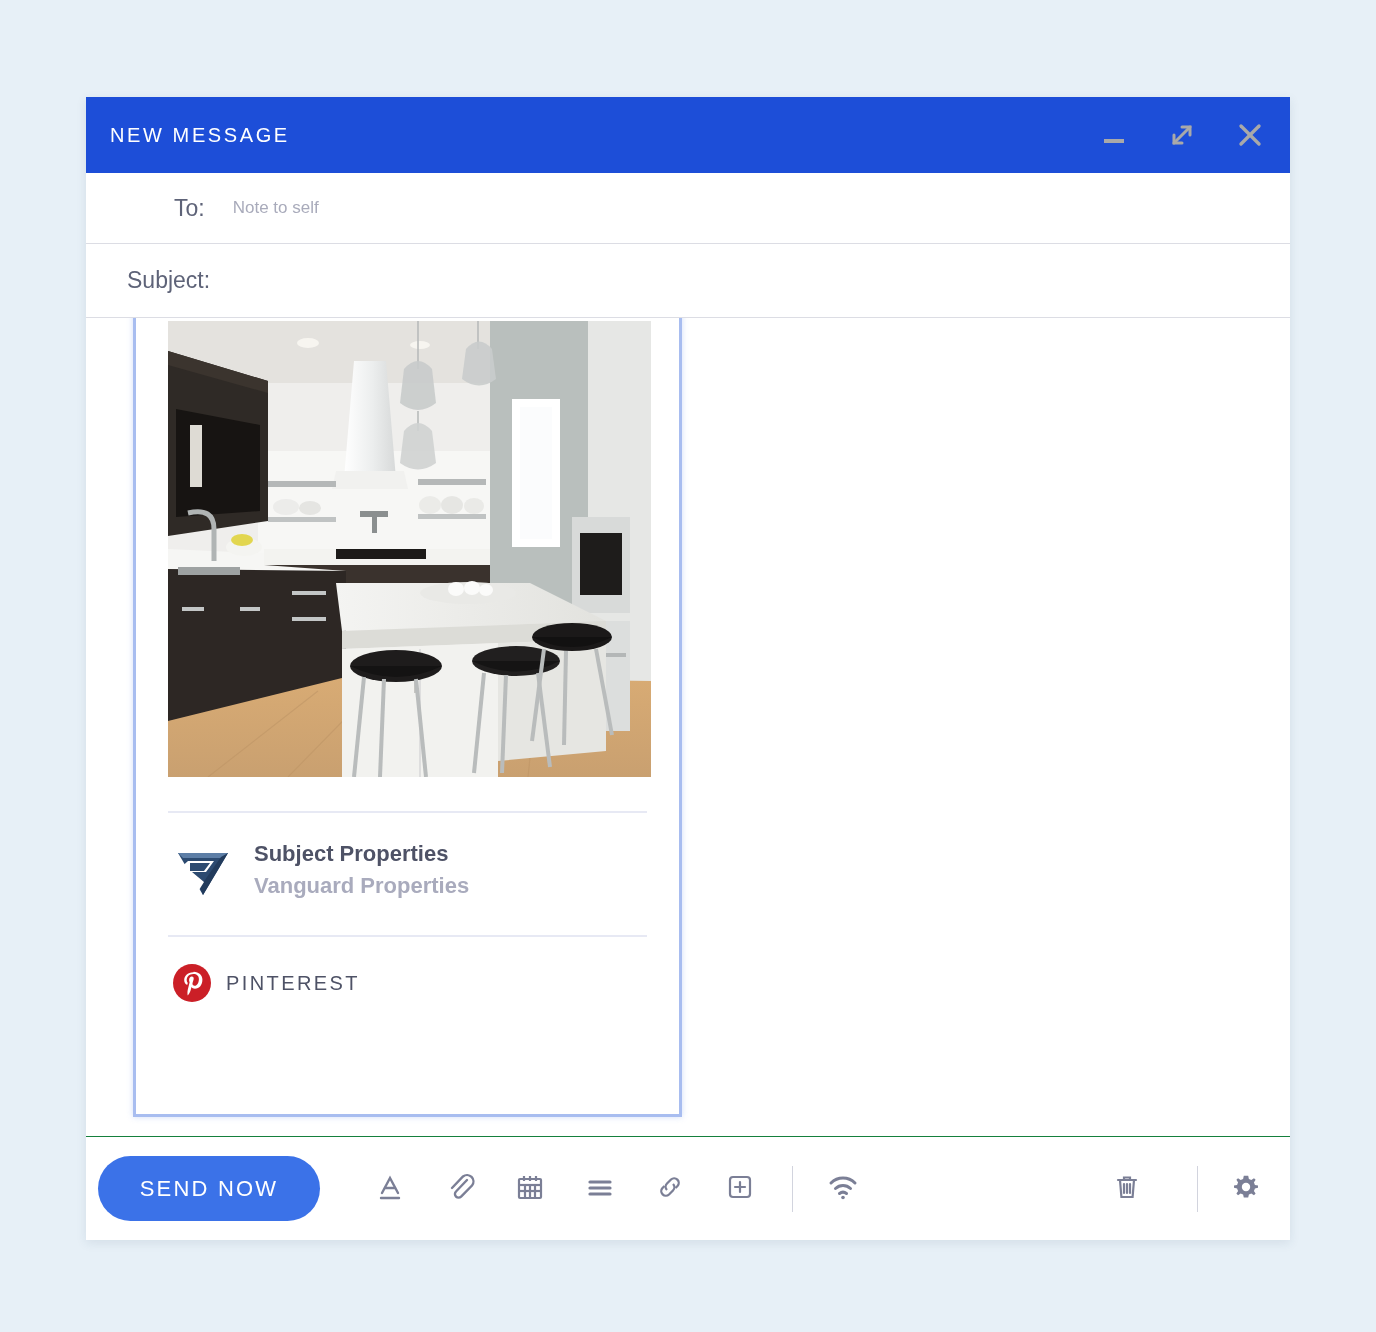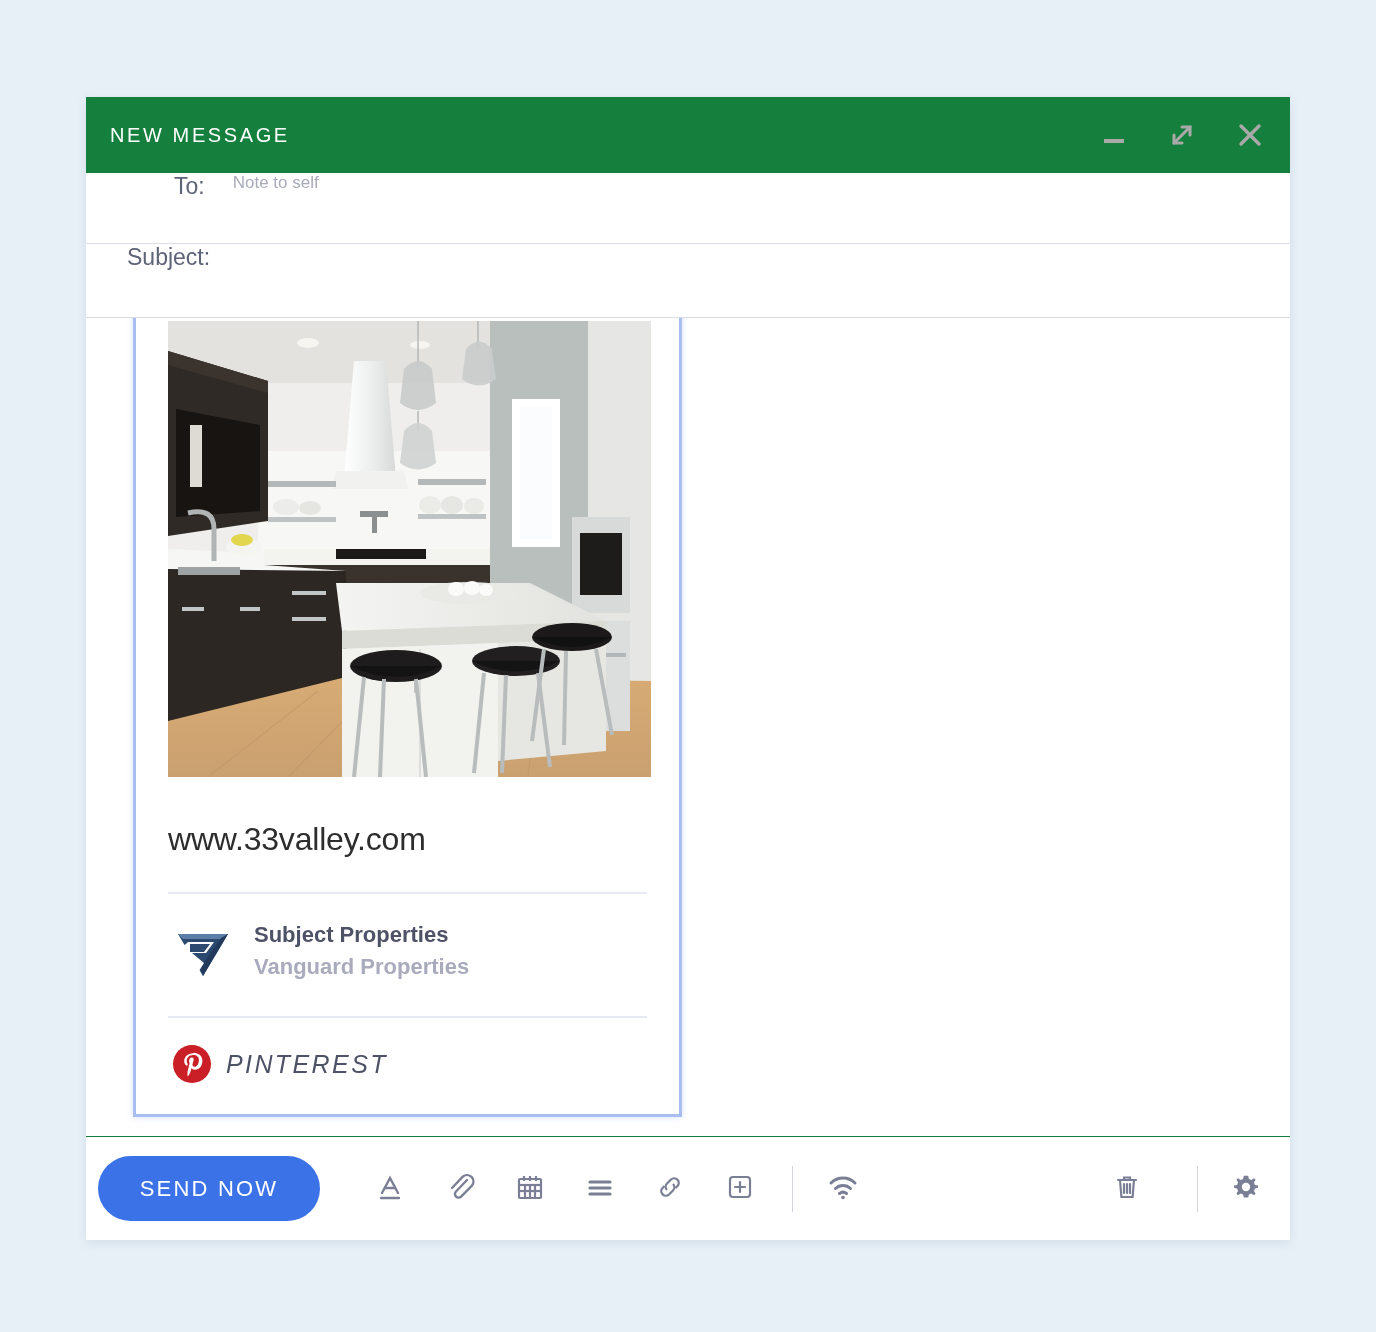--- a/index.html
+++ b/index.html
@@ -30,7 +30,7 @@
   
   #title-bar {
     height: 76px;
-    background: #15803d;
+    background: #1d4ed8;
     display: flex;
     align-items: center;
     flex: none;

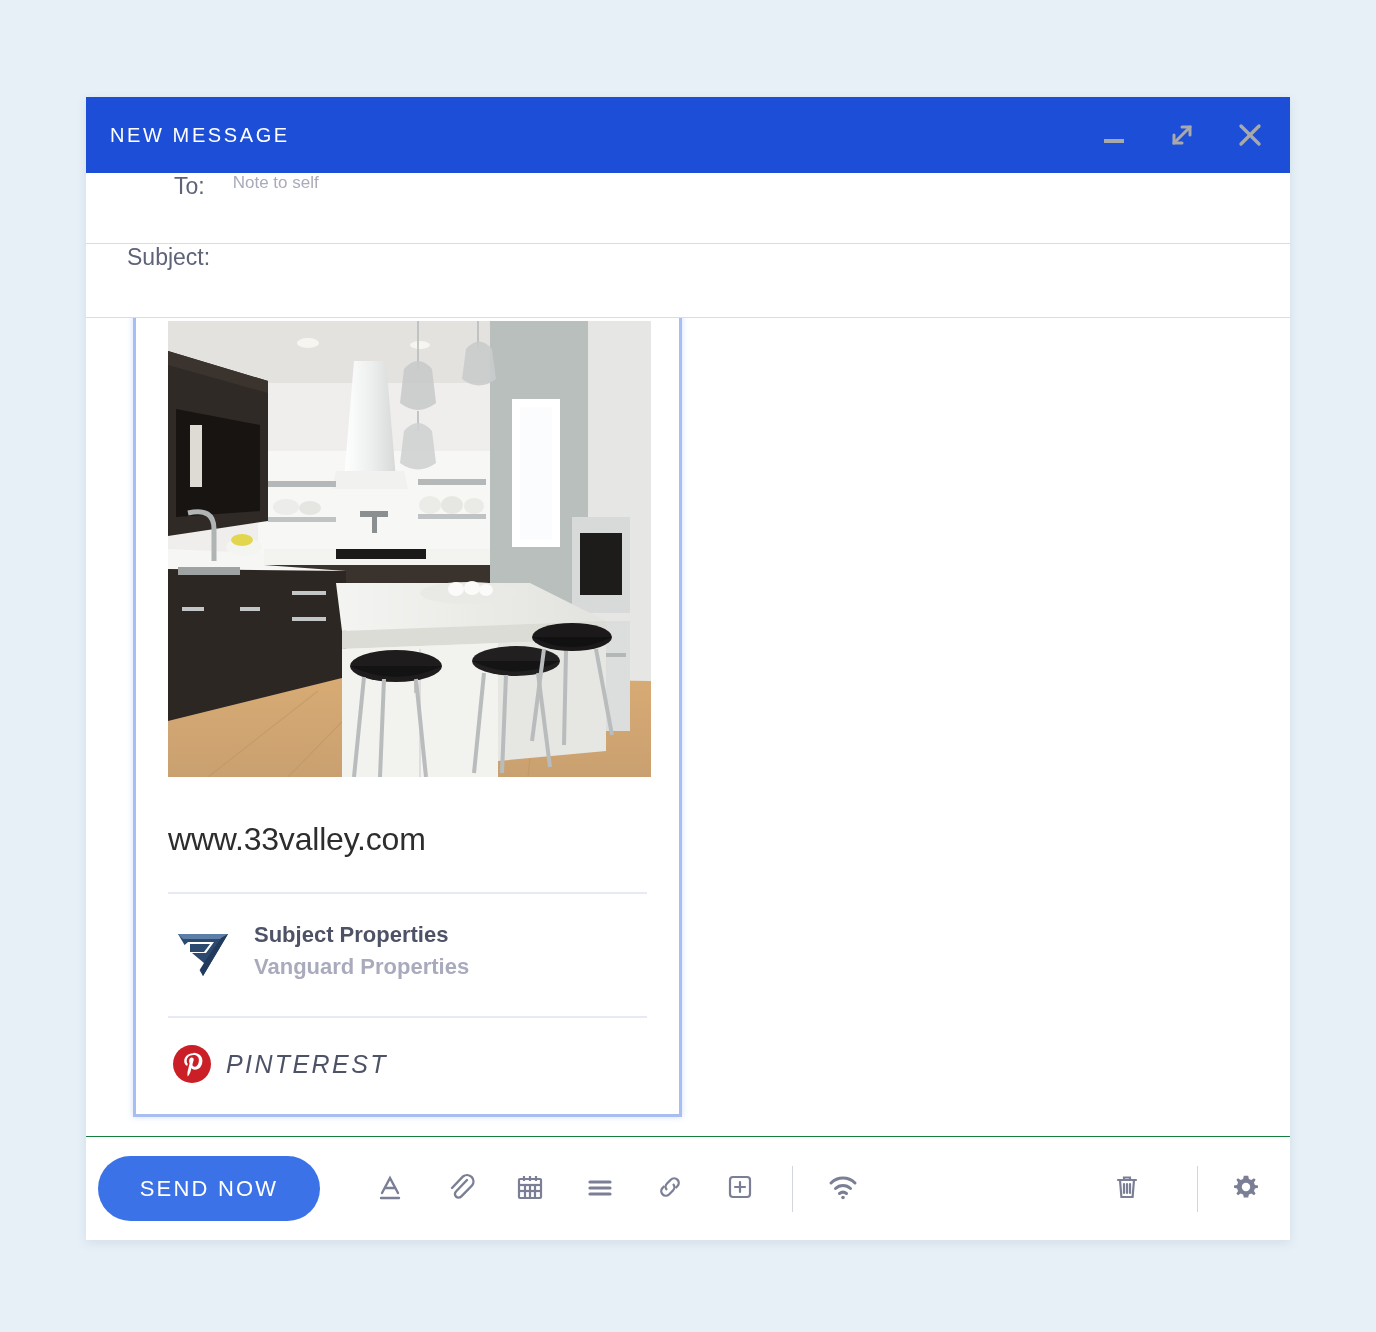--- a/index.html
+++ b/index.html
@@ -67,7 +67,7 @@
     flex: none;
     border-bottom: 1px solid #dcdde4;
     display: flex;
-    align-items: flex-start;
+    align-items: center;
     background: #fff;
     padding-left: 25px;
     box-sizing: border-box;

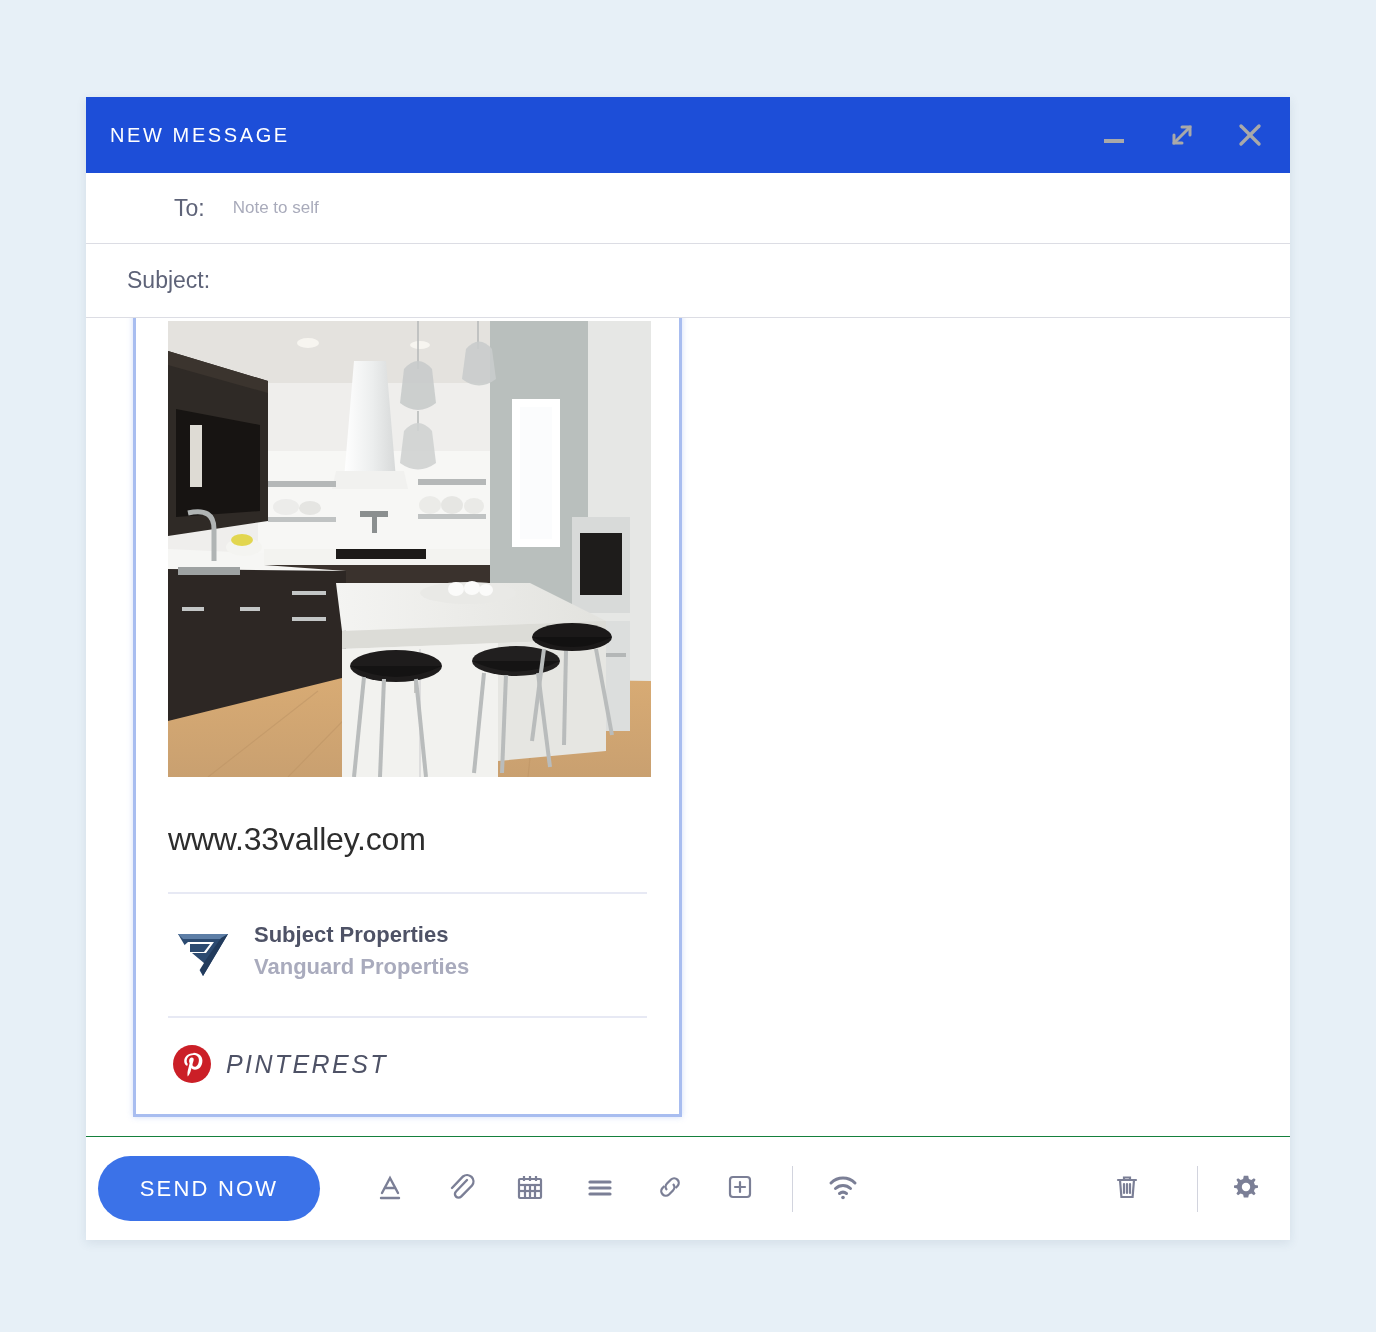--- a/index.html
+++ b/index.html
@@ -401,7 +401,6 @@
         </div>
       </div>
 
-      <div id="pin-url">www.33valley.com</div>
 
       <div class="card-sep"></div>
 

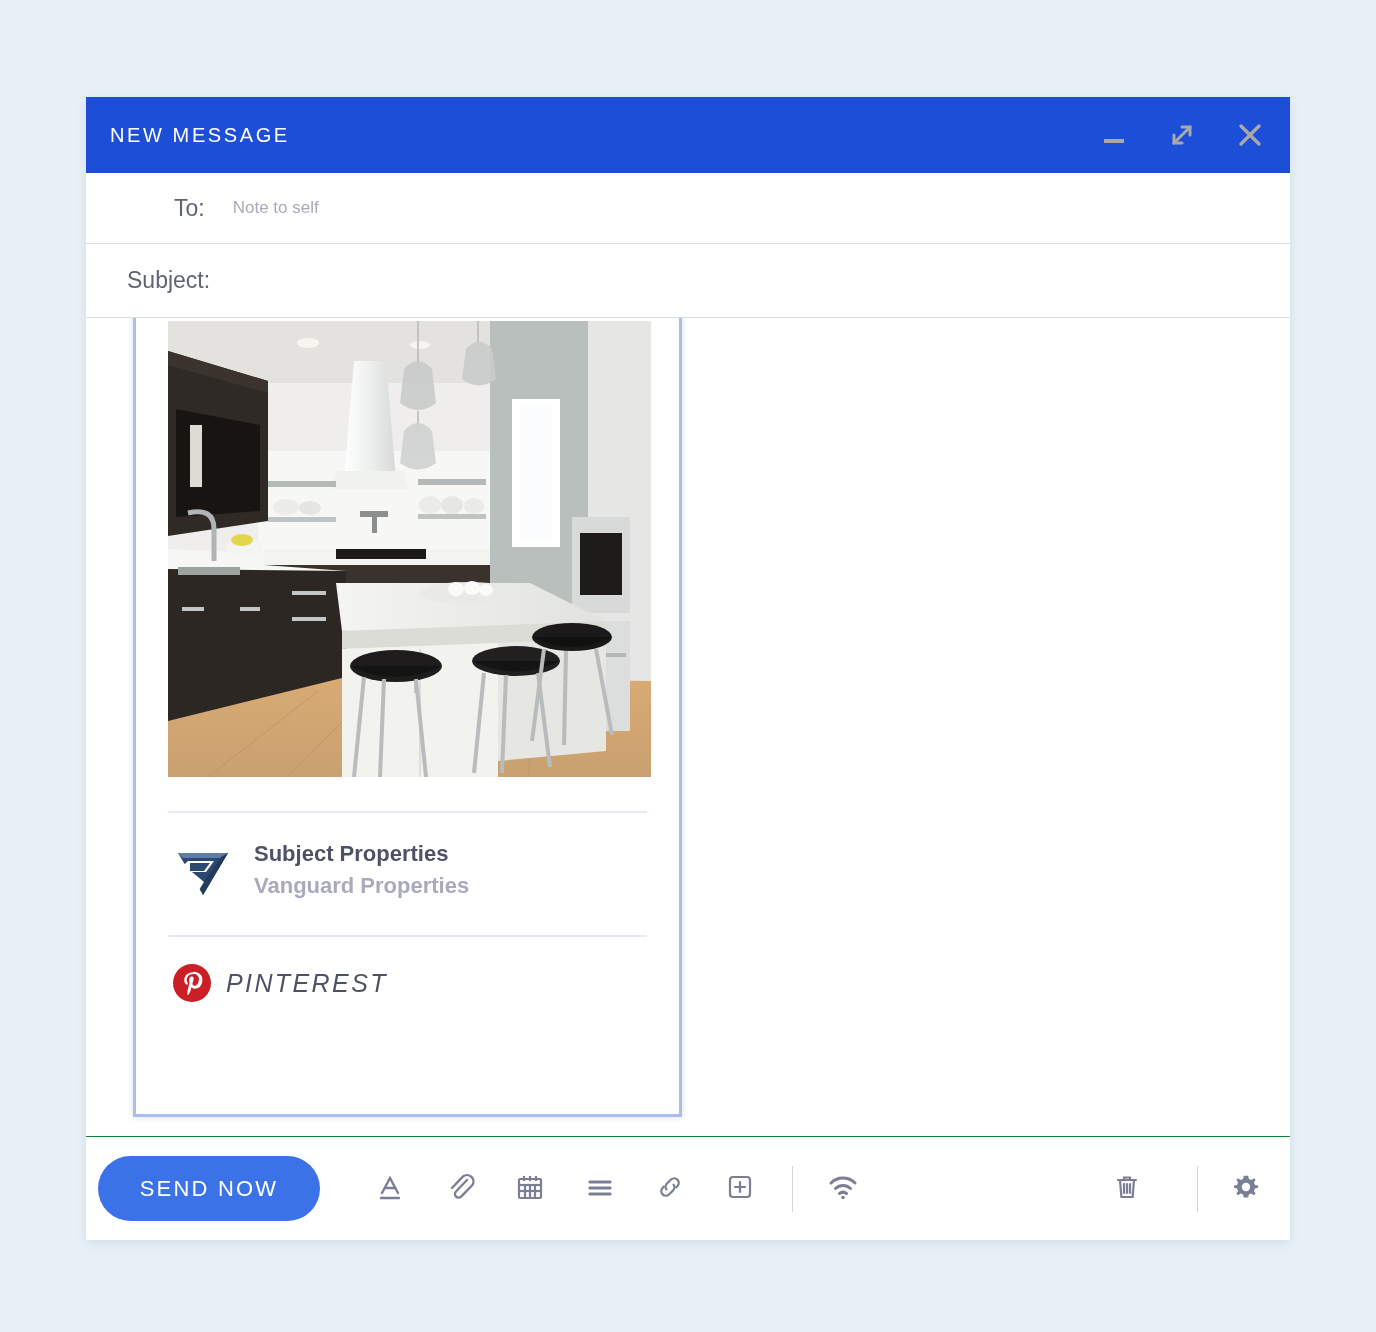--- a/index.html
+++ b/index.html
@@ -156,10 +156,9 @@
   }
   #pinterest-mark { width: 40px; height: 40px; flex: none; }
   #pinterest-label {
-    font-size: 25px;
+    font-size: 20px;
     letter-spacing: 2.4px;
     color: #4e5266;
-    font-style: italic;
   }
 
   

